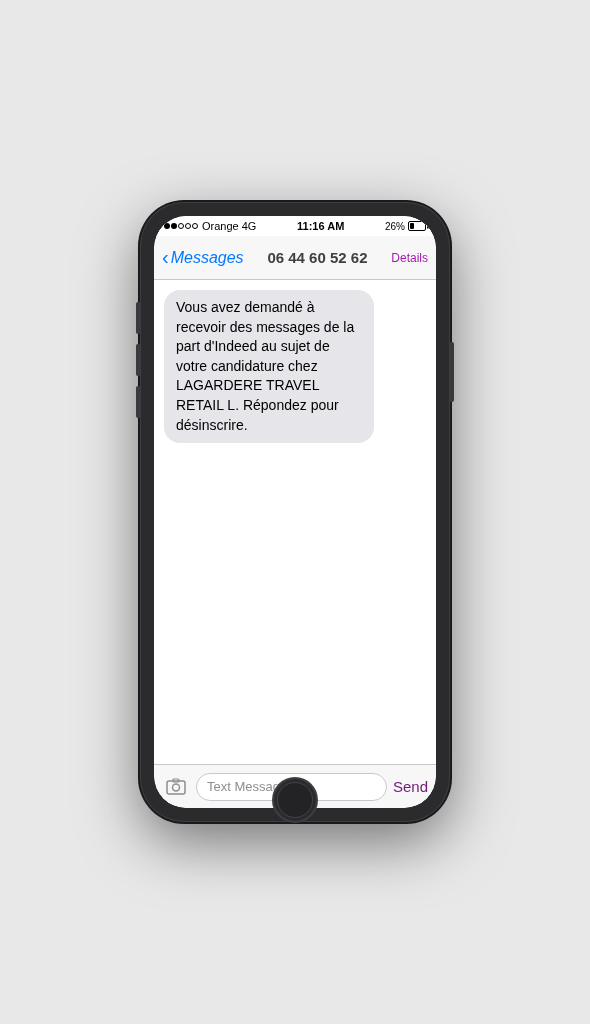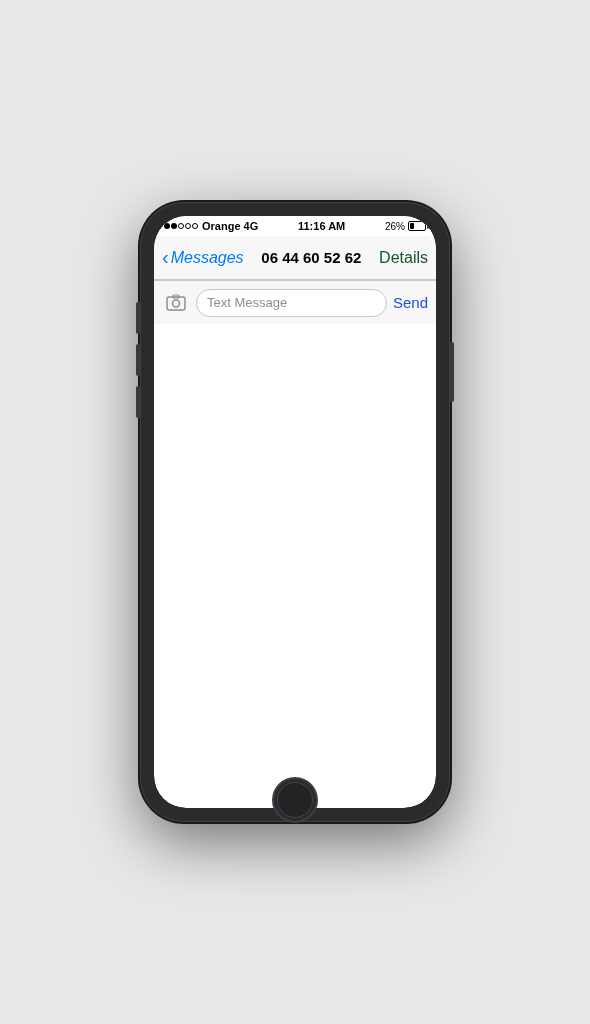--- a/index.html
+++ b/index.html
@@ -126,7 +126,6 @@
       display: flex;
       align-items: center;
       gap: 2px;
-      font-weight: bold;
     }
 
     .signal-dots {

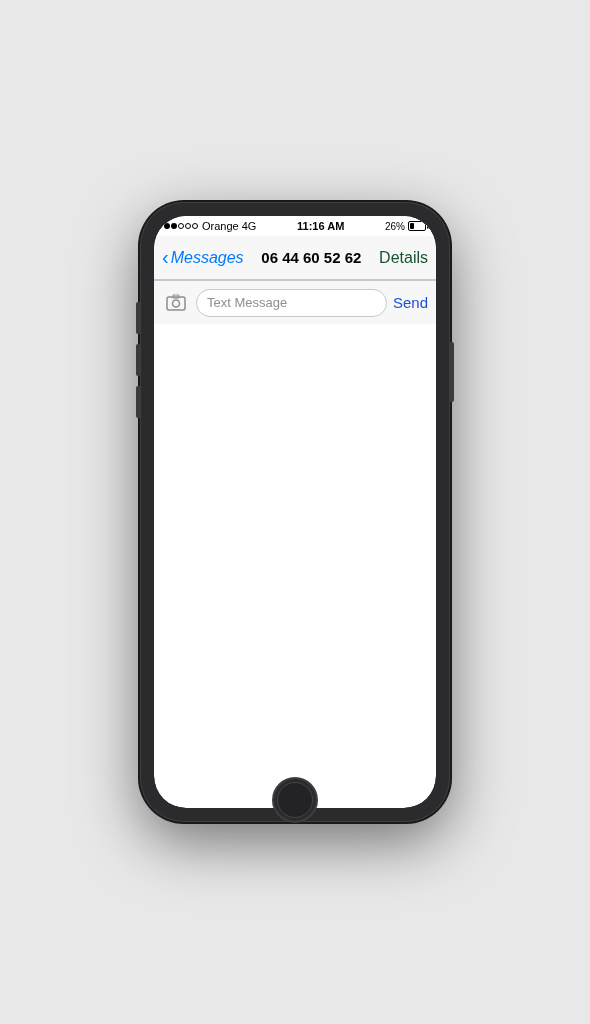--- a/index.html
+++ b/index.html
@@ -224,7 +224,7 @@
     .nav-title {
       font-size: 15px;
       font-weight: 600;
-      color: #000000;
+      color: #404040;
       text-align: center;
     }
 

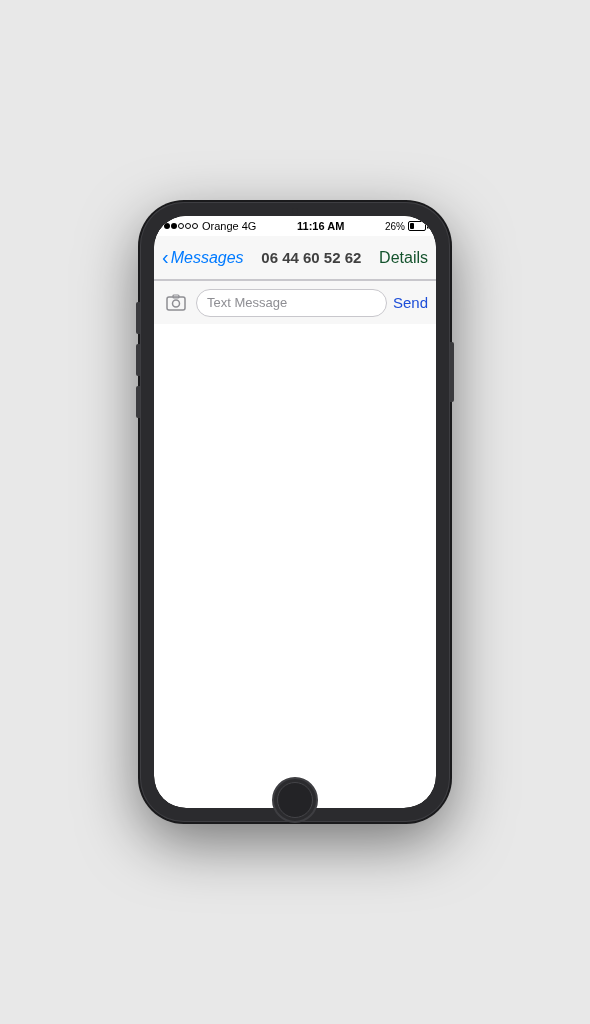--- a/index.html
+++ b/index.html
@@ -229,8 +229,8 @@
     }
 
     .nav-details {
-      color: #14532d;
-      font-size: 16px;
+      color: #a21caf;
+      font-size: 12px;
     }
 
     

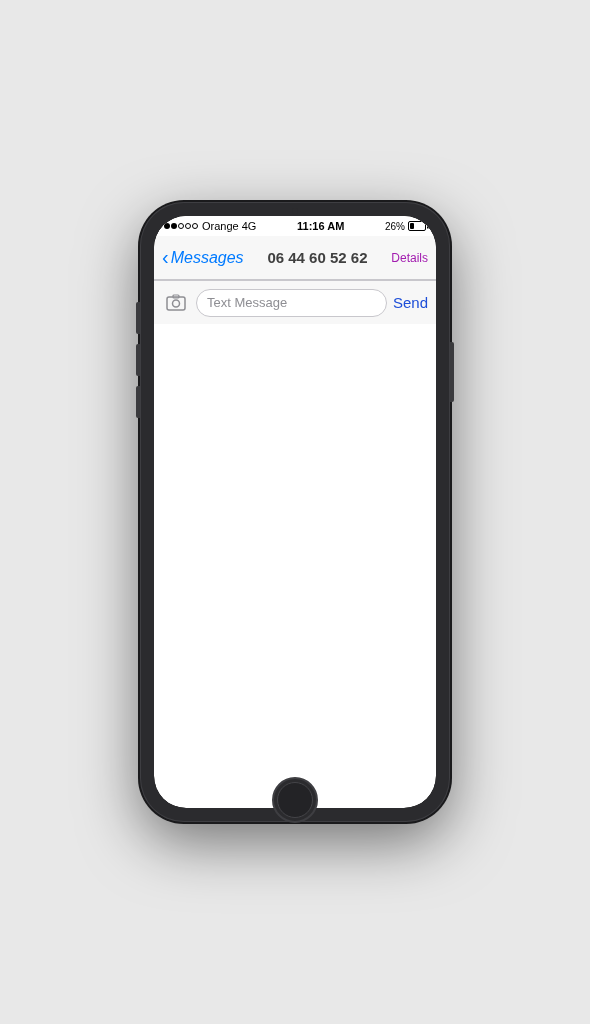--- a/index.html
+++ b/index.html
@@ -337,6 +337,11 @@
         </div>
       </div>
 
+      <div class="message-area">
+        <div class="message-bubble">
+          <span>Vous avez demandé à recevoir des messages de la part d'Indeed au sujet de votre candidature chez LAGARDERE TRAVEL RETAIL L. Répondez pour désinscrire.</span>
+        </div>
+      </div>
 
       <div class="input-bar">
         <div class="camera-btn">

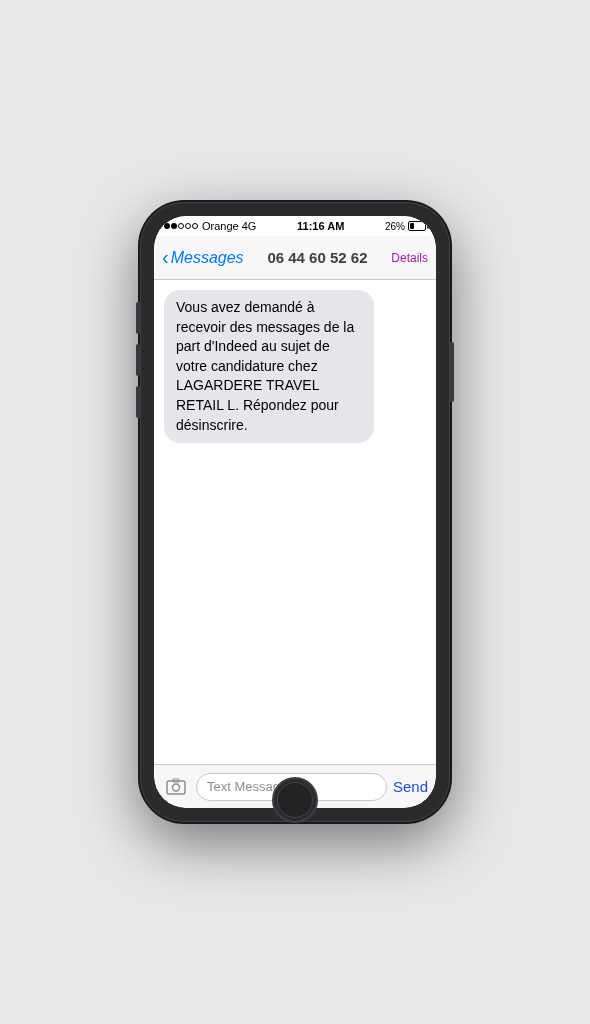--- a/index.html
+++ b/index.html
@@ -289,7 +289,7 @@
     }
 
     .send-btn {
-      color: #1d4ed8;
+      color: #701a75;
       font-size: 15px;
       font-weight: 500;
     }

